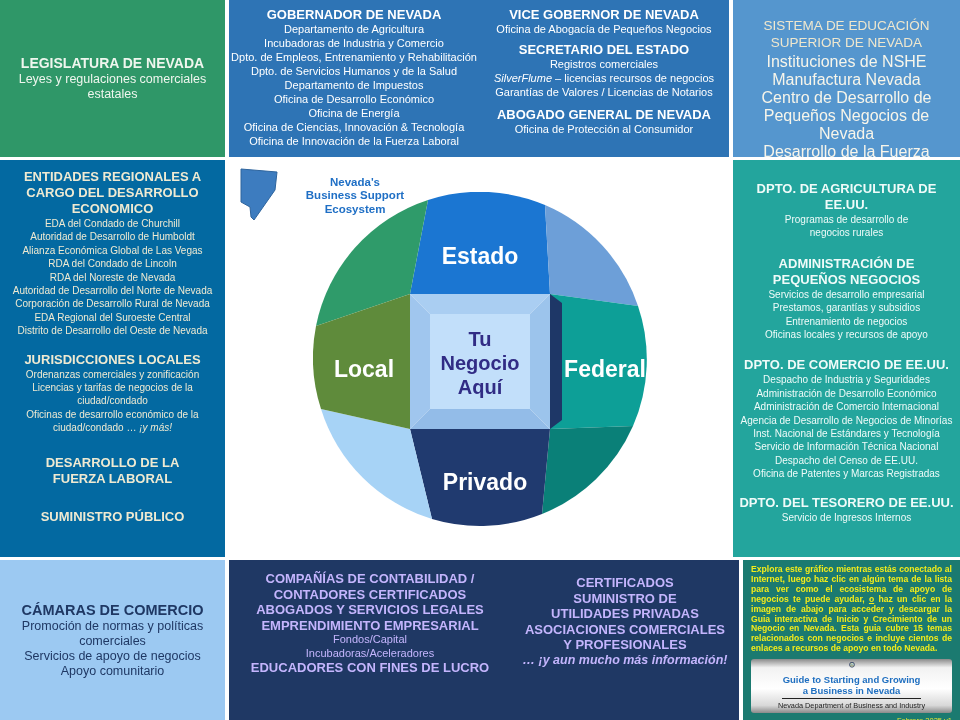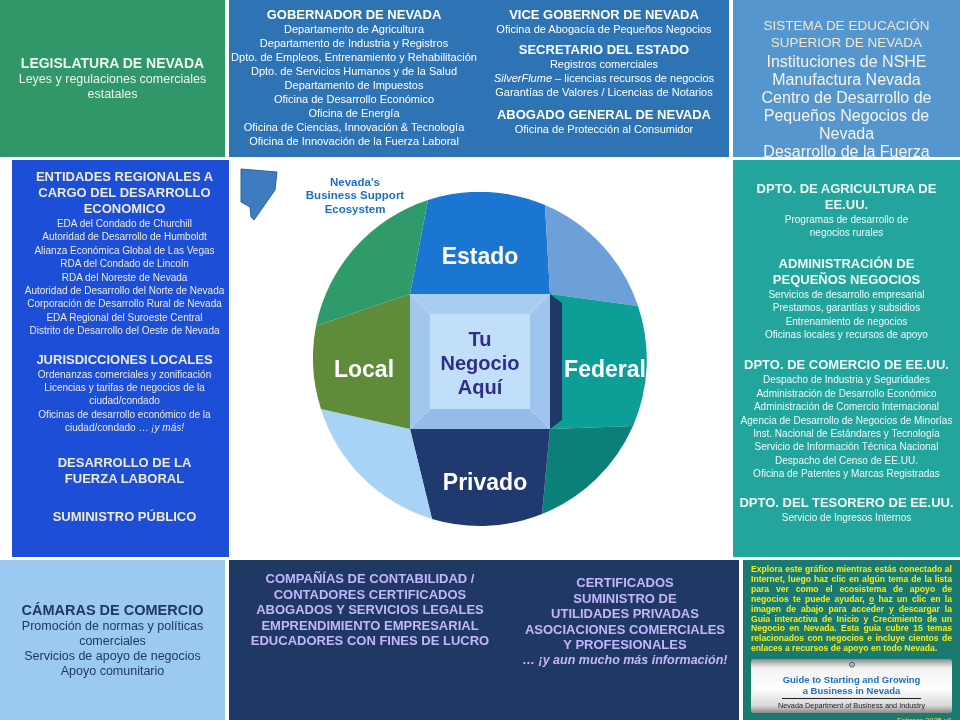--- a/index.html
+++ b/index.html
@@ -70,7 +70,7 @@
       <div class="sec-title">GOBERNADOR DE NEVADA</div>
       <div>
           <div class="item">Departamento de Agricultura</div>
-          <div class="item">Departamento de Industria y Registros</div>
+          <div class="item">Incubadoras de Industria y Comercio</div>
           <div class="item">Dpto. de Empleos, Entrenamiento y Rehabilitación</div>
           <div class="item">Dpto. de Servicios Humanos y de la Salud</div>
           <div class="item">Departamento de Impuestos</div>

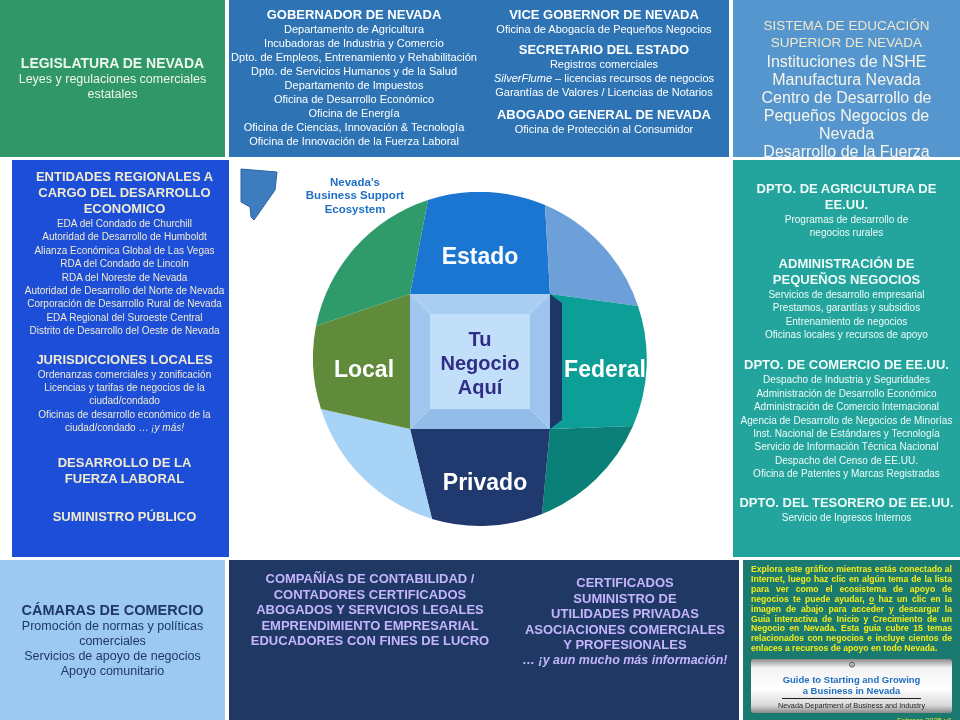--- a/index.html
+++ b/index.html
@@ -13,7 +13,7 @@
   .topband .col{width:250px;padding-top:7px;}
   .educacion{left:733px;top:0;width:227px;height:157px;background:#5596CE;padding-top:17px;}
   
-  .olivecol{left:12px;top:160px;width:225px;height:397px;background:#1d4ed8;color:#EFEAD2;padding-top:9px;}
+  .olivecol{left:0;top:160px;width:225px;height:397px;background:#0369a1;color:#EFEAD2;padding-top:9px;}
   .tealcol{left:733px;top:160px;width:227px;height:397px;background:#23A59D;color:#EFFBF9;padding-top:21px;}
   .centerarea{left:229px;top:160px;width:500px;height:397px;background:#ffffff;text-align:left;}
   

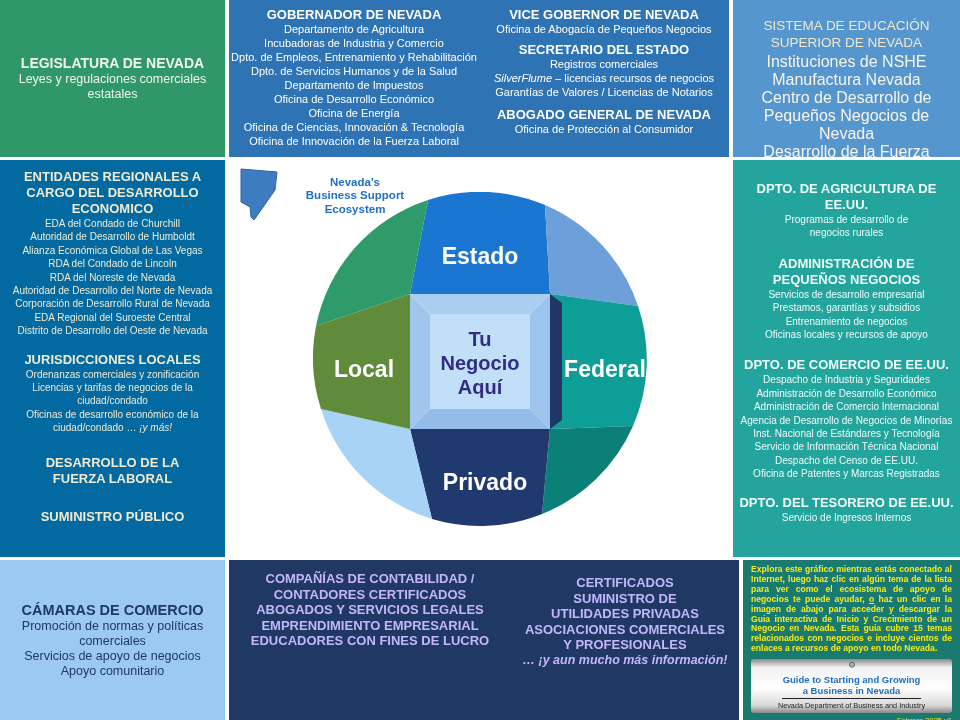--- a/index.html
+++ b/index.html
@@ -235,6 +235,10 @@
       <div class="sec-title">COMPAÑÍAS DE CONTABILIDAD / CONTADORES CERTIFICADOS</div>
       <div class="sec-title mt10">ABOGADOS Y SERVICIOS LEGALES</div>
       <div class="sec-title mt10">EMPRENDIMIENTO EMPRESARIAL</div>
+      <div>
+          <div class="item">Fondos/Capital</div>
+          <div class="item">Incubadoras/Aceleradores</div>
+        </div>
       <div class="sec-title mt10">EDUCADORES CON FINES DE LUCRO</div>
     </div>
     <div class="bcol2">

